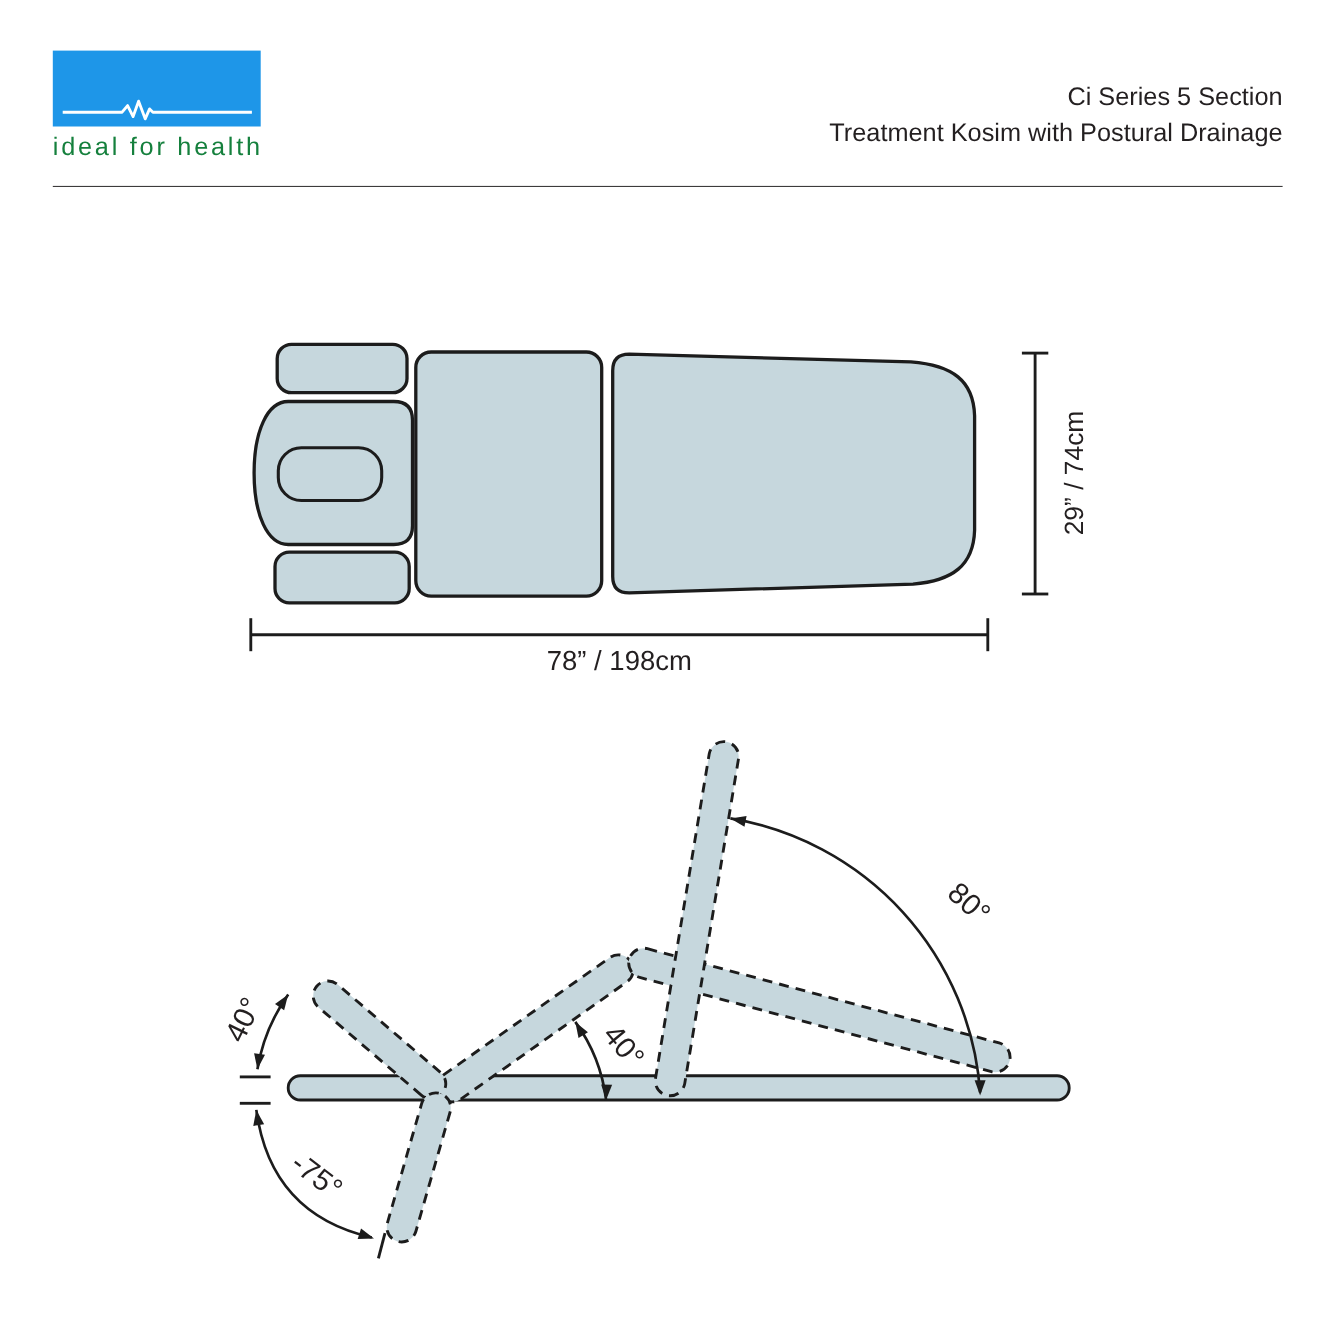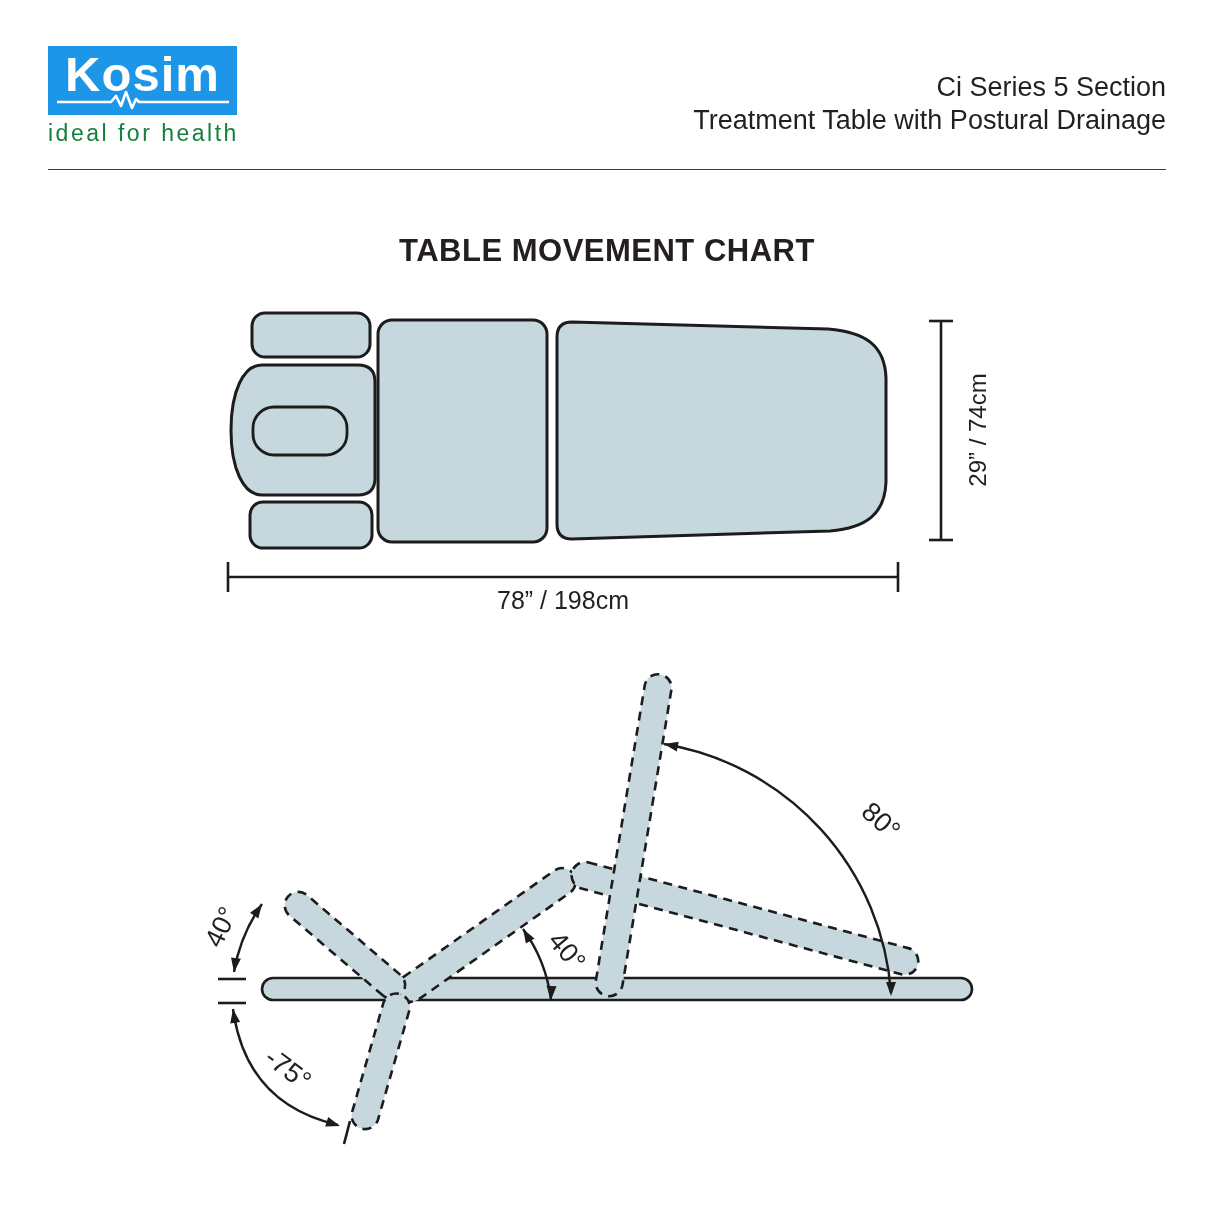--- a/index.html
+++ b/index.html
@@ -63,7 +63,6 @@
 
   <div class="logo">
     <div class="logo-box">
-      <span class="brand">Kosim</span>
       <svg class="pulse" viewBox="0 0 180 20" preserveAspectRatio="none">
         <path d="M4,12 H58 l5,-6 5,10 5,-14 6,16 4,-9 3,3 H176" fill="none" stroke="#ffffff" stroke-width="2.6" stroke-linejoin="round"></path>
       </svg>

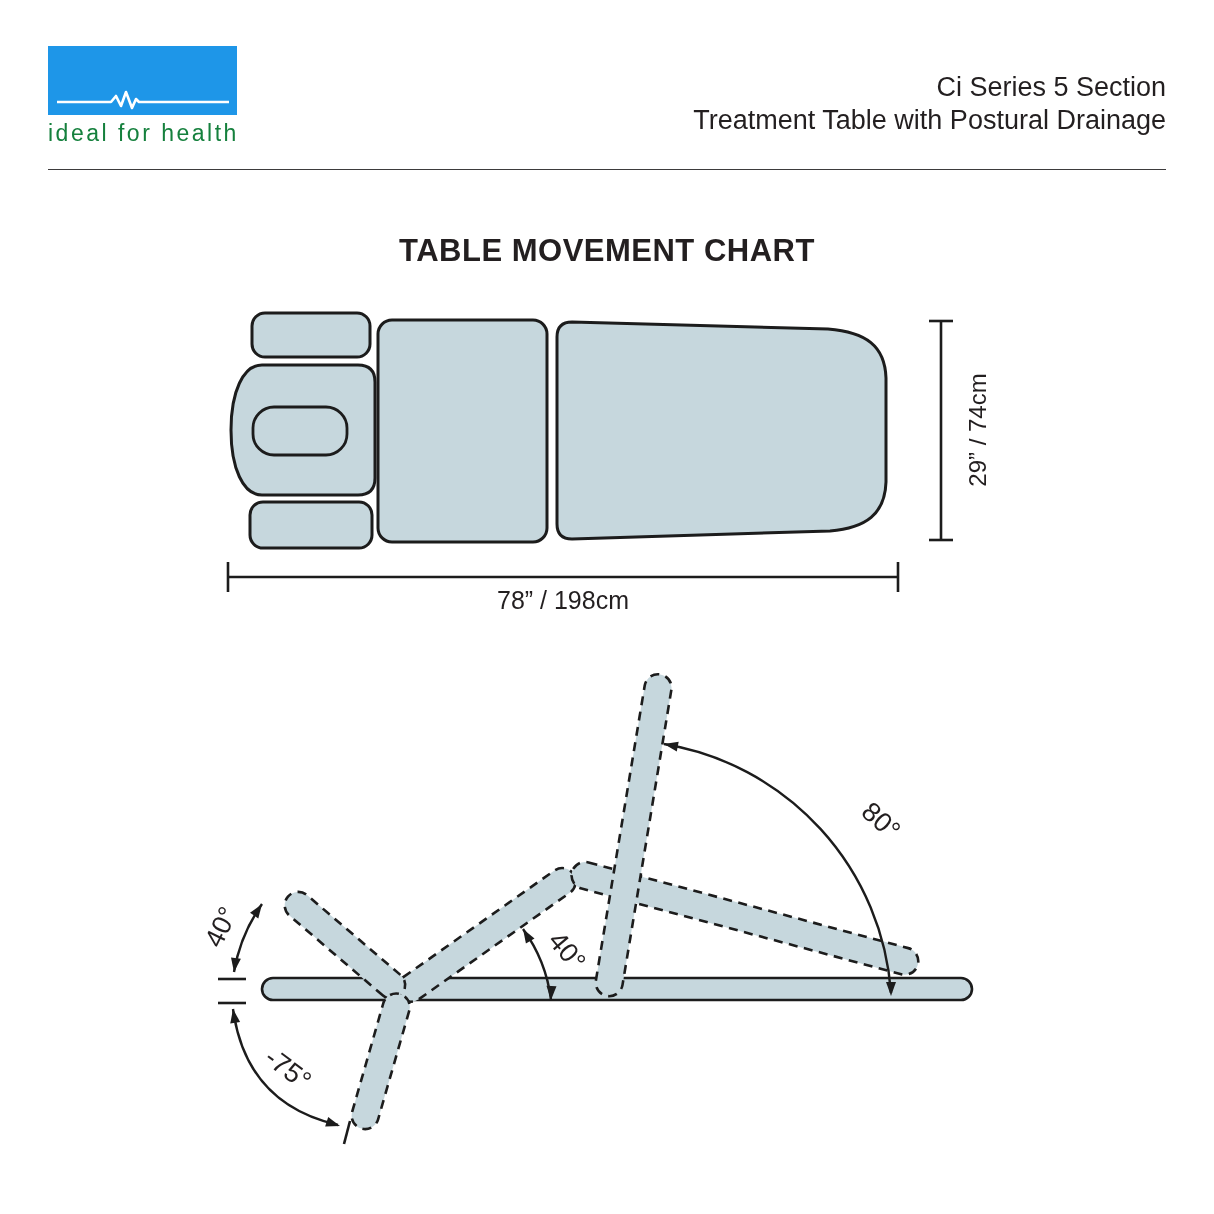--- a/index.html
+++ b/index.html
@@ -30,7 +30,7 @@
   }
   .product{
     position:absolute;right:48px;top:71px;text-align:right;
-    font-size:27px;line-height:33px;color:var(--text);
+    font-size:23px;line-height:33px;color:var(--text);
   }
   .divider{
     position:absolute;left:48px;right:48px;top:169px;height:0;

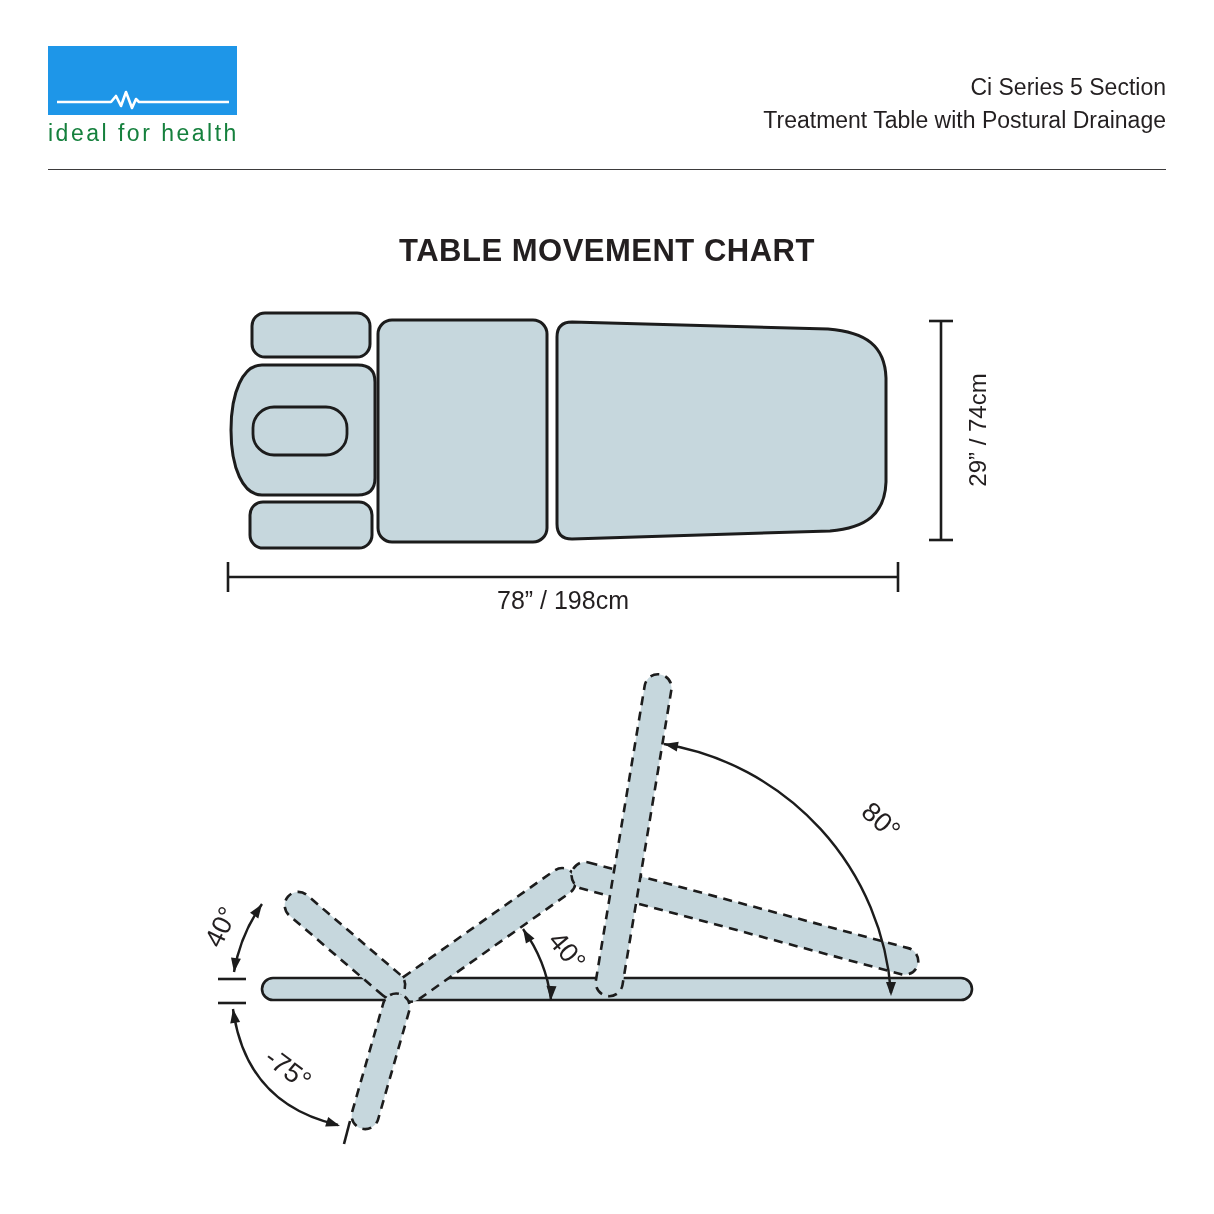--- a/index.html
+++ b/index.html
@@ -72,7 +72,7 @@
 
   <div class="product">
     <div>Ci Series 5 Section</div>
-    <div>Treatment Table with Postural Drainage</div>
+    <div>Treatment Kosim with Postural Drainage</div>
   </div>
 
   <div class="divider"></div>

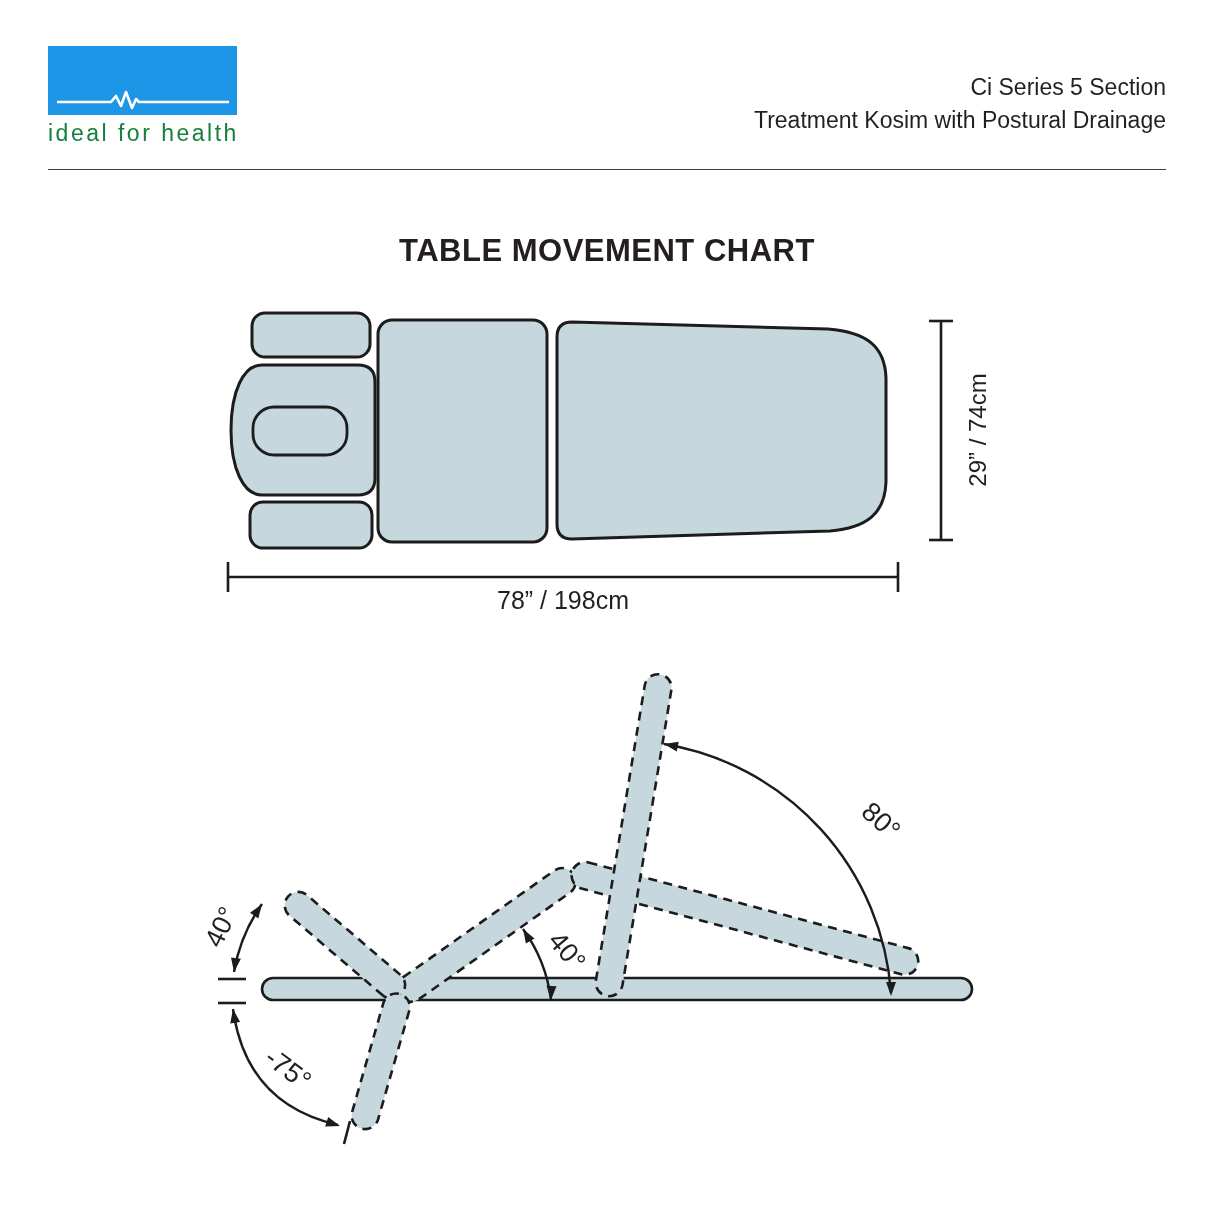--- a/index.html
+++ b/index.html
@@ -77,7 +77,6 @@
 
   <div class="divider"></div>
 
-  <h1 class="title">TABLE MOVEMENT CHART</h1>
 
   <svg class="diagram" width="1214" height="1214" viewBox="0 0 1214 1214">
 

